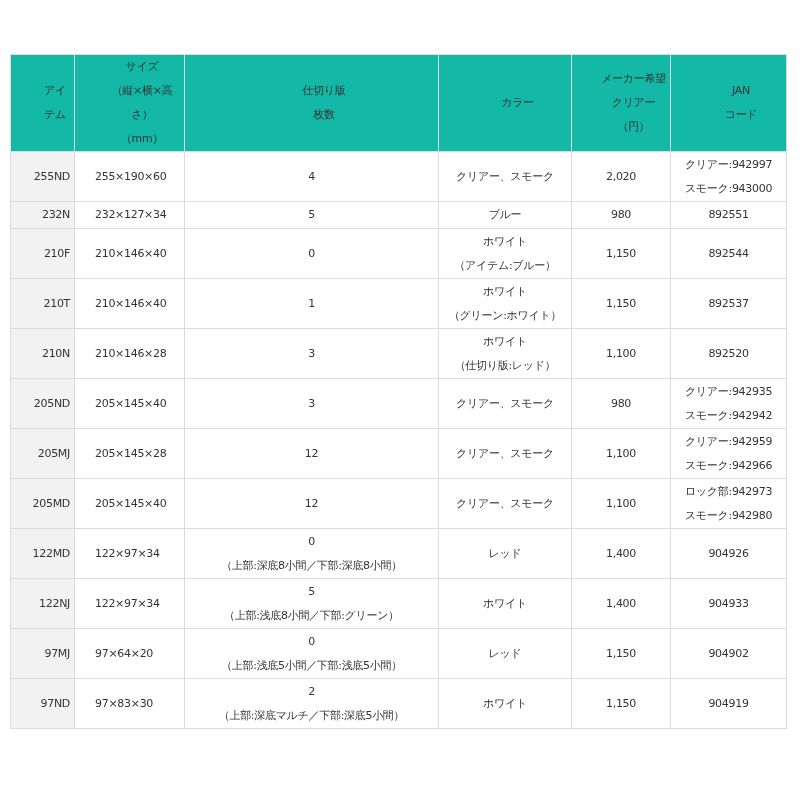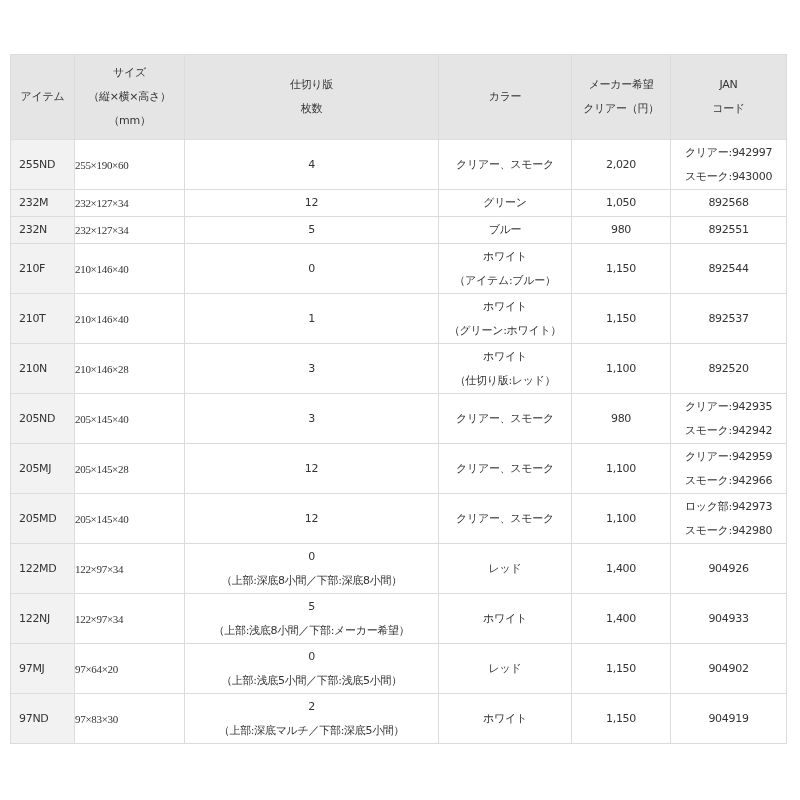--- a/index.html
+++ b/index.html
@@ -36,8 +36,9 @@
       letter-spacing: -0.3px;
     }
     th {
-      background: #e5e5e5;
+      background: #14b8a6;
       height: 84px;
+      padding-left: 29px;
     }
     td.item {
       background: #f2f2f2;

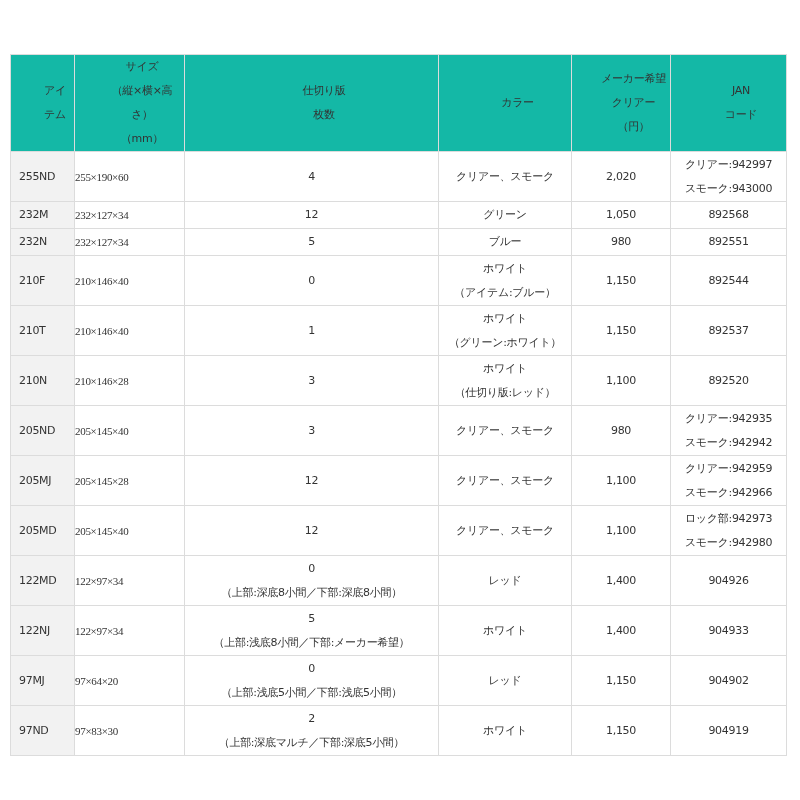--- a/index.html
+++ b/index.html
@@ -42,8 +42,8 @@
     }
     td.item {
       background: #f2f2f2;
-      text-align: left;
-      padding-left: 8px;
+      text-align: right;
+      padding-left: 0;
     }
     td.size { text-align: left; padding-left: 0; font-family: Liberation Serif, serif; }
     tr.h27 td { height: 26px; line-height: 26px; }

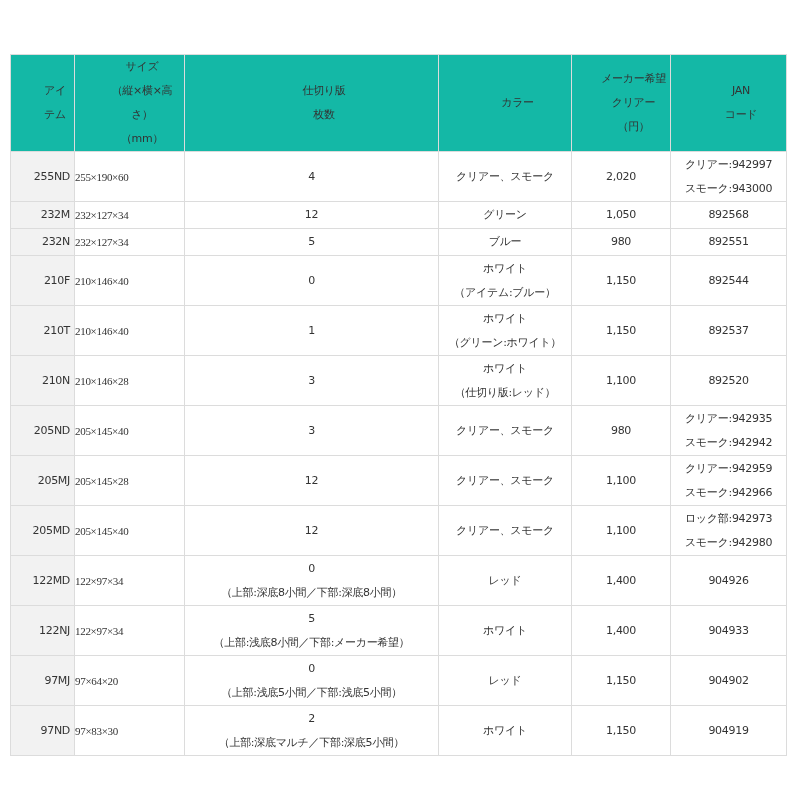--- a/index.html
+++ b/index.html
@@ -45,7 +45,7 @@
       text-align: right;
       padding-left: 0;
     }
-    td.size { text-align: left; padding-left: 0; font-family: Liberation Serif, serif; }
+    td.size { text-align: left; padding-left: 20px; }
     tr.h27 td { height: 26px; line-height: 26px; }
     tr.h50 td { height: 49px; }
     .line { display: block; }

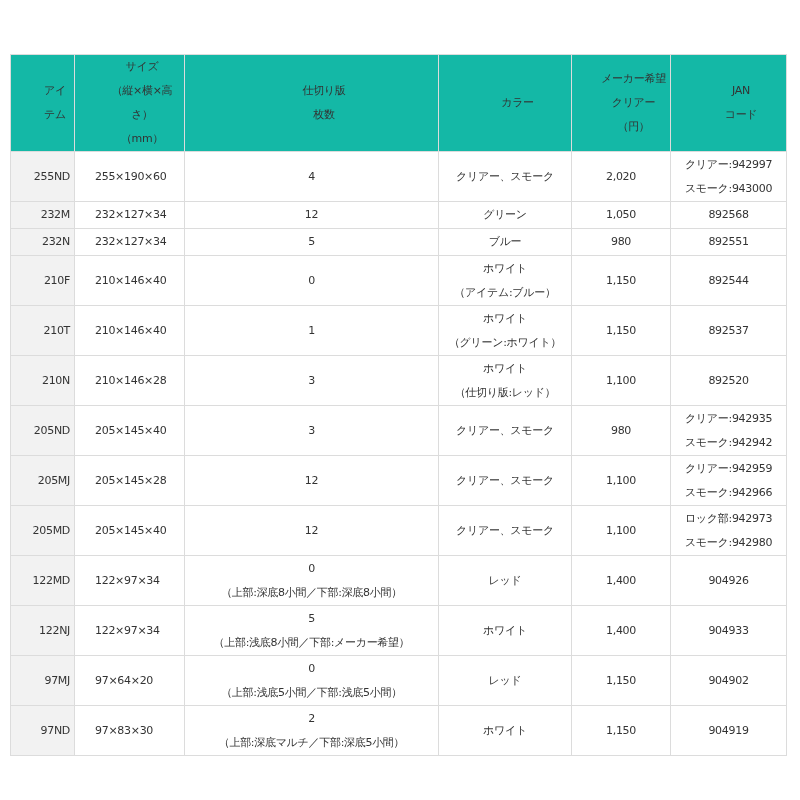--- a/index.html
+++ b/index.html
@@ -110,14 +110,6 @@
         </td>
       </tr>
 
-      <tr class="h27">
-        <td class="item">232M</td>
-        <td class="size">232×127×34</td>
-        <td>12</td>
-        <td>グリーン</td>
-        <td>1,050</td>
-        <td>892568</td>
-      </tr>
 
       <tr class="h27">
         <td class="item">232N</td>

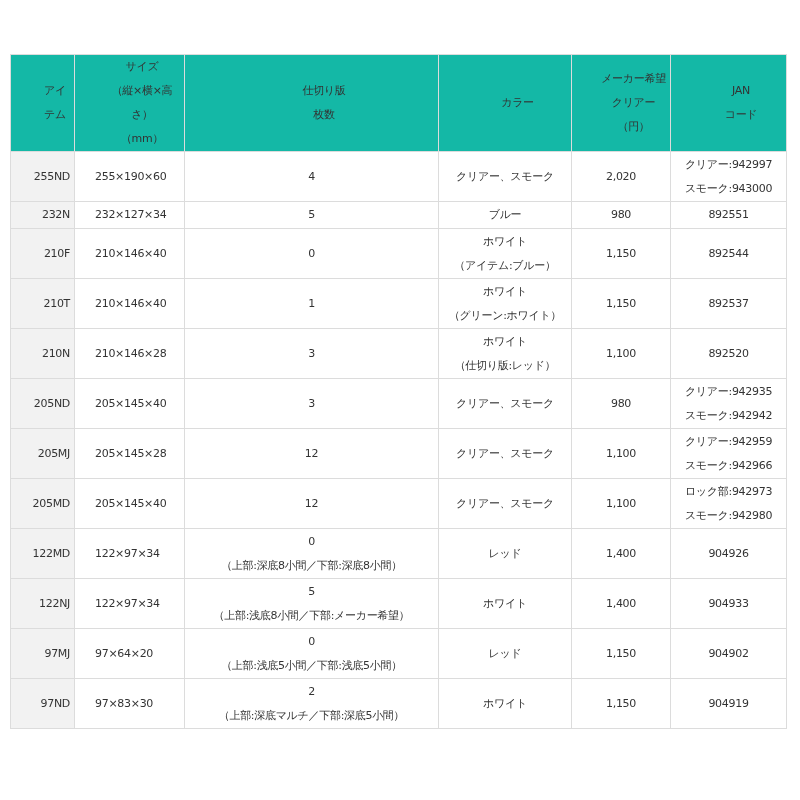--- a/index.html
+++ b/index.html
@@ -209,7 +209,7 @@
         <td class="size">122×97×34</td>
         <td>
           <span class="line">5</span>
-          <span class="line">（上部:浅底8小間／下部:メーカー希望）</span>
+          <span class="line">（上部:浅底8小間／下部:グリーン）</span>
         </td>
         <td>ホワイト</td>
         <td>1,400</td>

